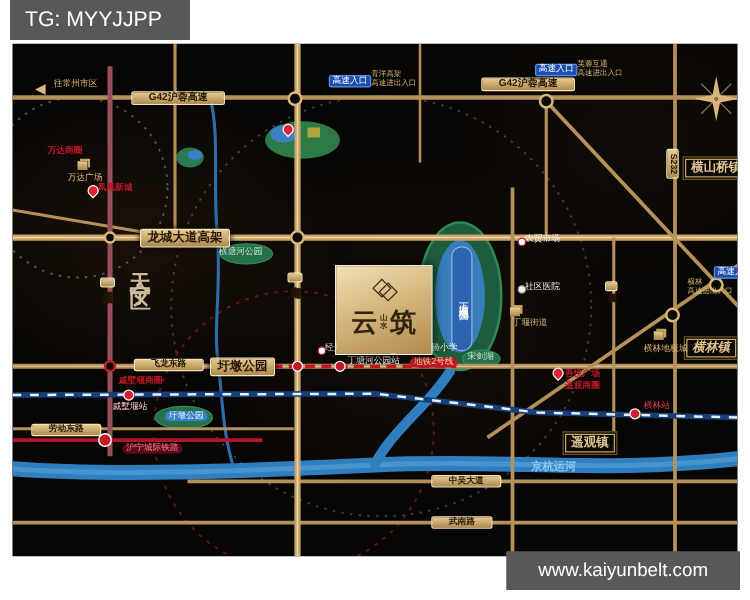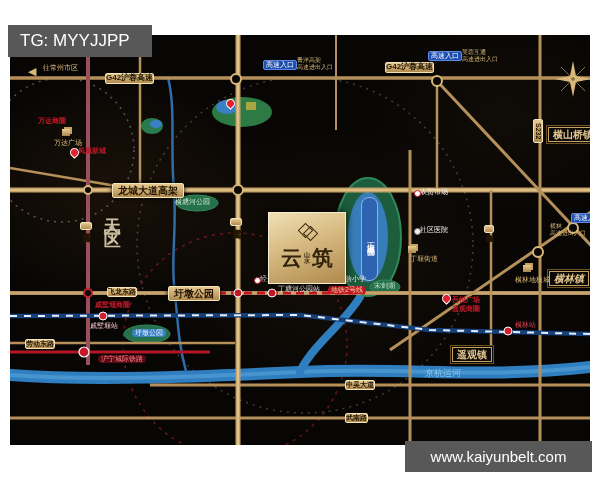--- a/index.html
+++ b/index.html
@@ -6,7 +6,7 @@
   body{width:600px;height:480px;position:relative;background:#ffffff;overflow:hidden;
        font-family:"Liberation Sans","DejaVu Sans",sans-serif;}
   .wm{position:absolute;background:var(--box_gray,#585858);color:#fff;display:flex;align-items:center;z-index:10}
-  #tgbox{left:8px;top:25px;width:132px;height:32px;font-size:17px;padding-left:12px}
+  #tgbox{left:8px;top:0;width:132px;height:32px;font-size:17px;padding-left:12px}
   #sitebox{left:405px;top:441px;width:187px;height:31px;font-size:15px;justify-content:center}
   #map{position:absolute;left:10px;top:35px;width:580px;height:410px;background:#080604;overflow:hidden}
   #map::after{content:"";position:absolute;inset:0;pointer-events:none;

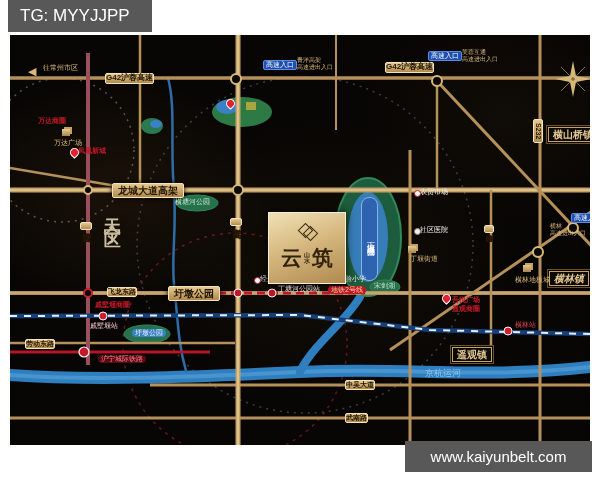--- a/index.html
+++ b/index.html
@@ -16,7 +16,7 @@
   svg{position:absolute;left:0;top:0;z-index:1}
   .lbl{position:absolute;white-space:nowrap;line-height:1.1;z-index:3}
   .rlabel{background:linear-gradient(180deg,#e6c98f,#b08a4e);color:#221503;border:1px solid #f2e3b8;
-          padding:0 0;border-radius:2px;font-weight:bold}
+          padding:0 13px;border-radius:2px;font-weight:bold}
   .rlabel.big{padding:1px 5px;box-shadow:0 0 5px #000}
   .vert{writing-mode:vertical-rl;padding:3px 0}
   .town{color:#e2c690;background:#0c0a06;border:1px solid #c9a25e;outline:1px solid #6b5327;outline-offset:1px;

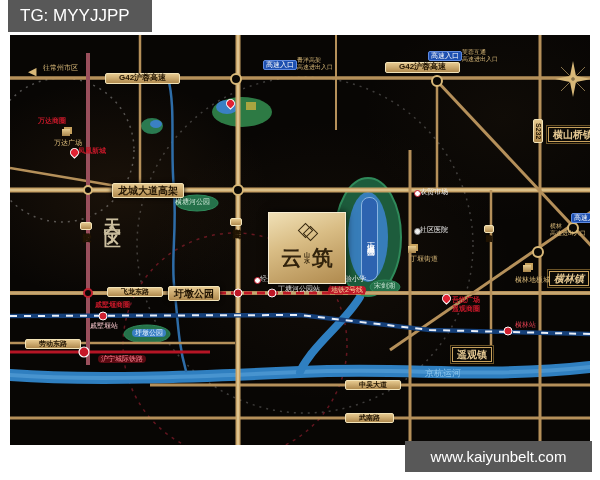--- a/index.html
+++ b/index.html
@@ -178,7 +178,7 @@
     <div class="lbl" style="left: 165px; top: 163px; font-size: 7px; color: rgb(207, 232, 216);">横塘河公园</div>
     <div class="lbl pill" style="left: 122px; top: 294px; font-size: 7px; color: rgb(234, 244, 255); background: rgb(58, 128, 196);">圩墩公园</div>
     <div class="lbl" style="left: 364px; top: 247px; font-size: 7px; color: rgb(207, 232, 216);">宋剑湖</div>
-    <div class="lbl" style="left: 415px; top: 334px; font-size: 9px; color: rgb(143, 200, 239); font-weight: normal;">京杭运河</div>
+    <div class="lbl" style="left: 415px; top: 334px; font-size: 9px; color: rgb(143, 200, 239); font-weight: bold;">京杭运河</div>
     <div class="lbl" style="left: 250px; top: 240px; font-size: 7px; color: rgb(240, 240, 240);">经开区实验中学</div>
     <div class="lbl" style="left: 307px; top: 240px; font-size: 7px; color: rgb(240, 240, 240);">经开区实验小学</div>
     <div class="lbl" style="left: 268px; top: 250px; font-size: 7px; color: rgb(255, 255, 255);">丁塘河公园站</div>

